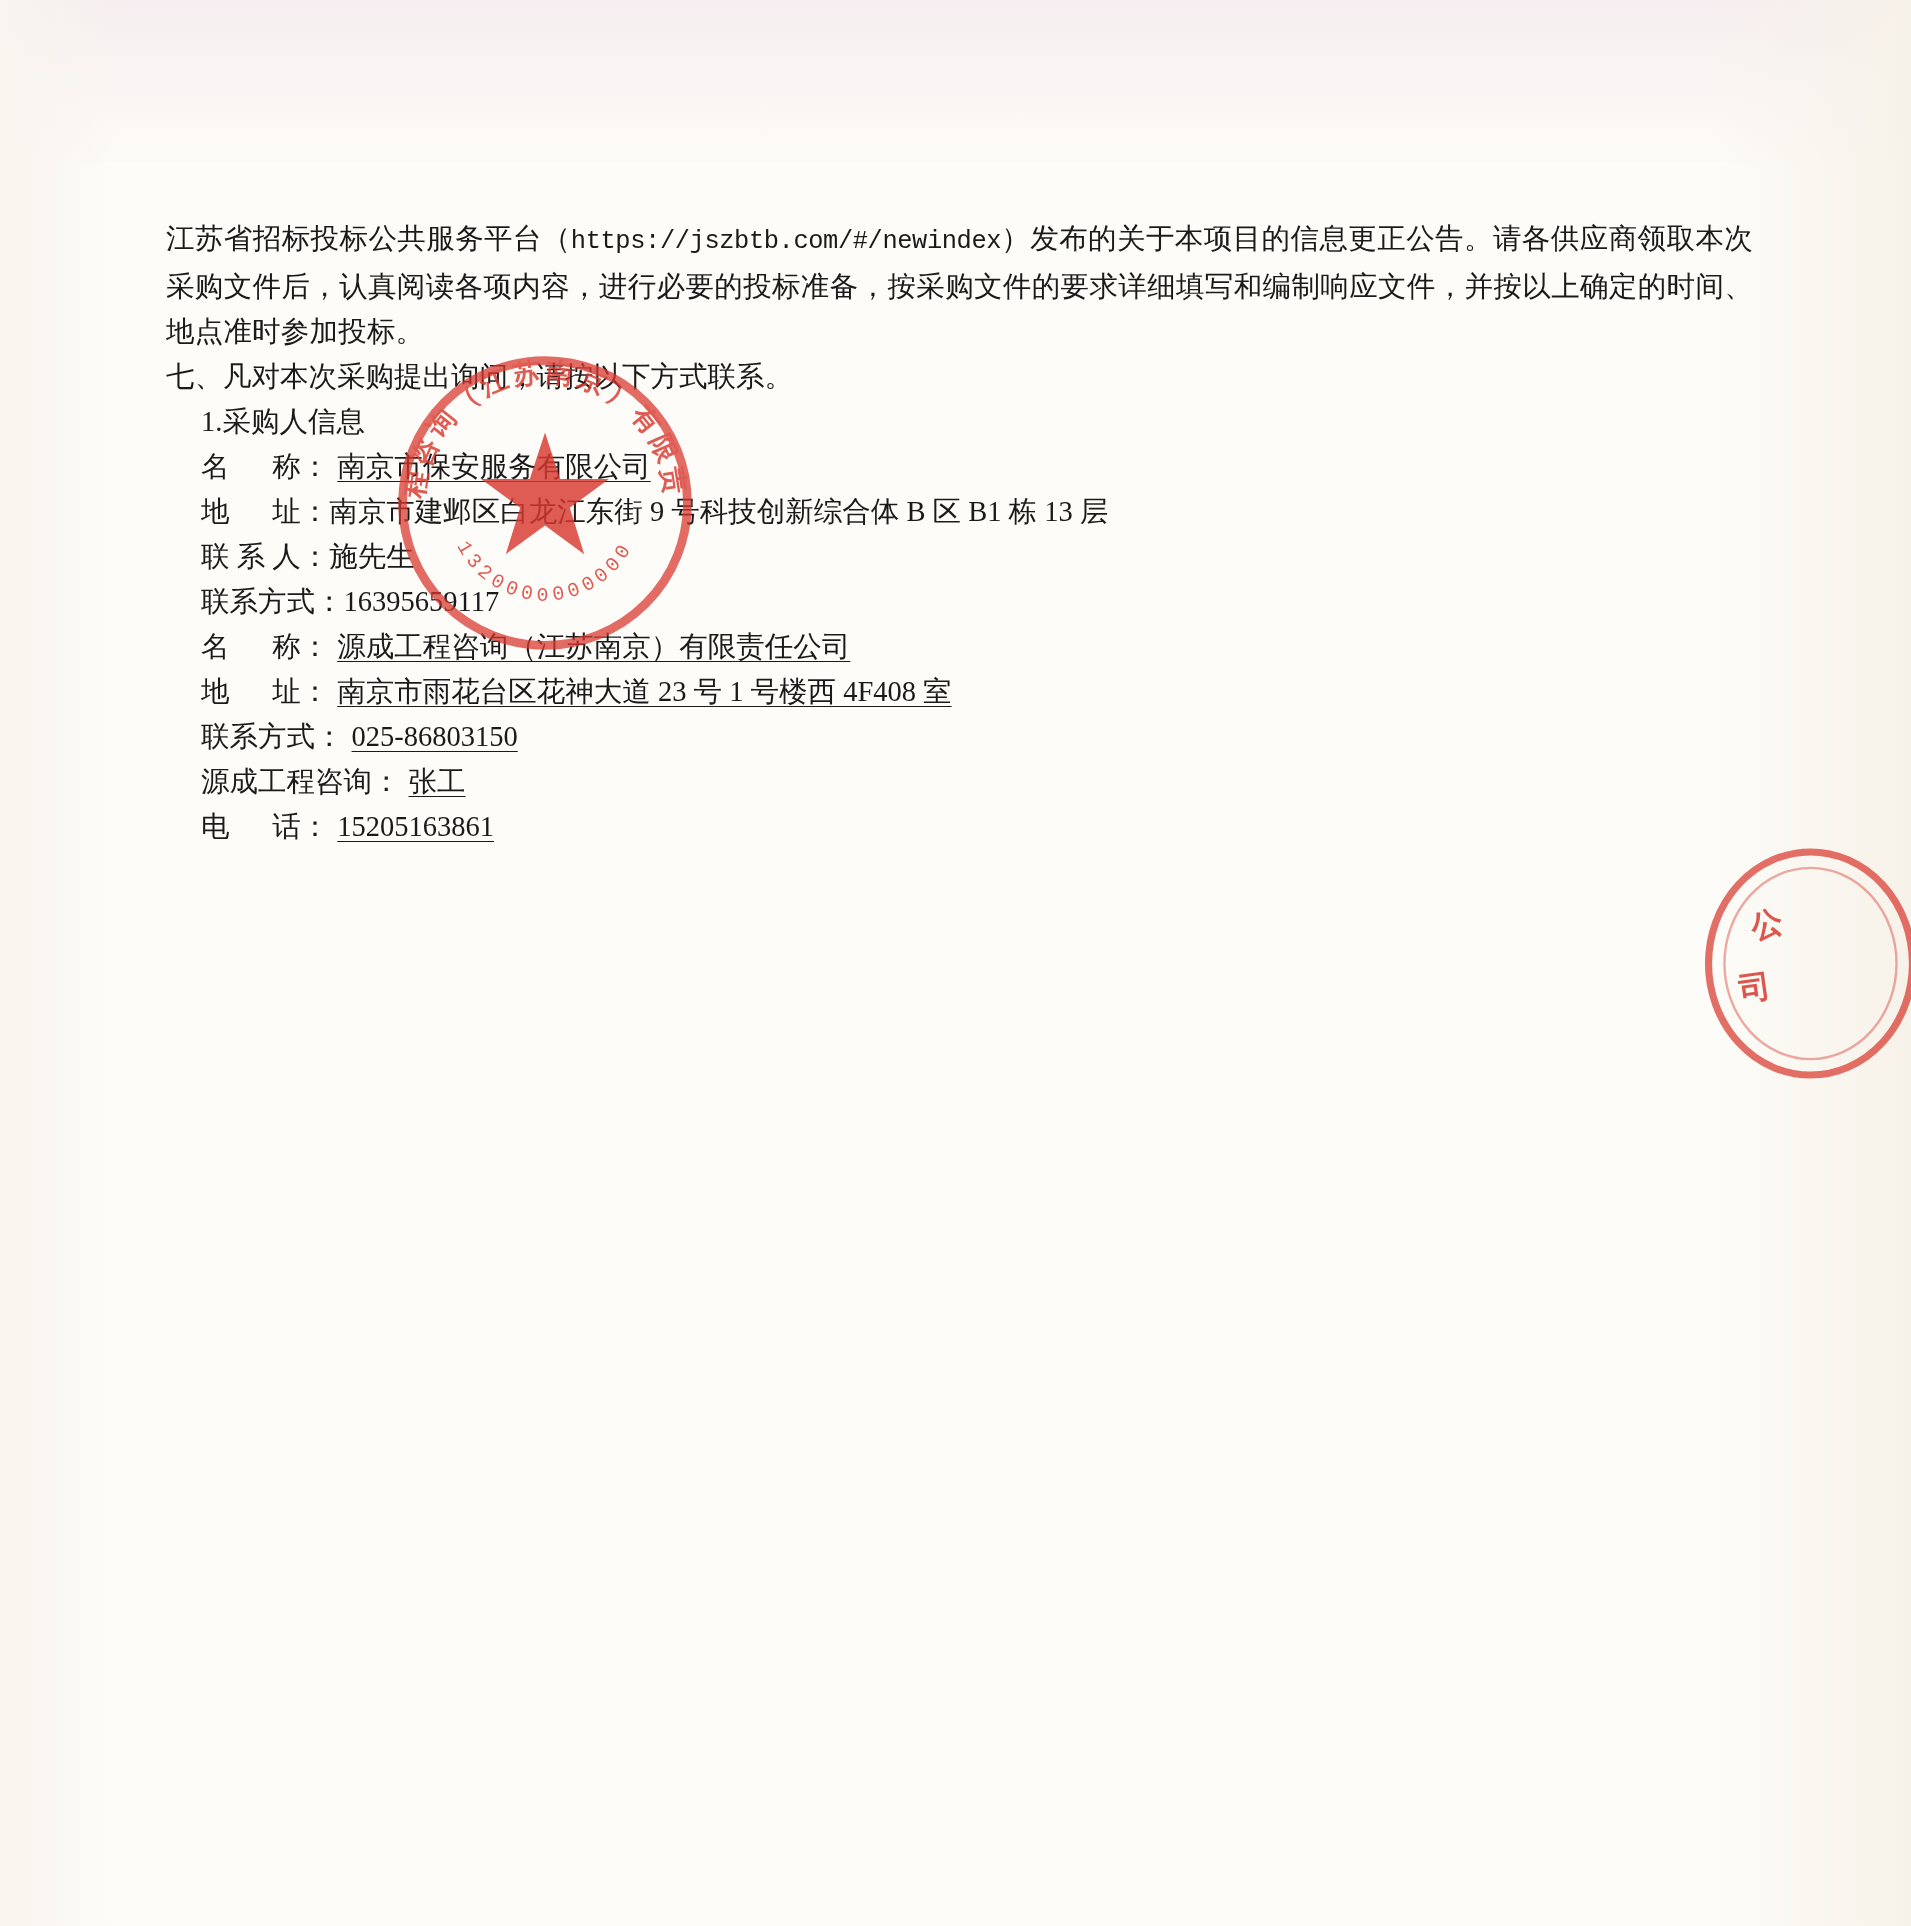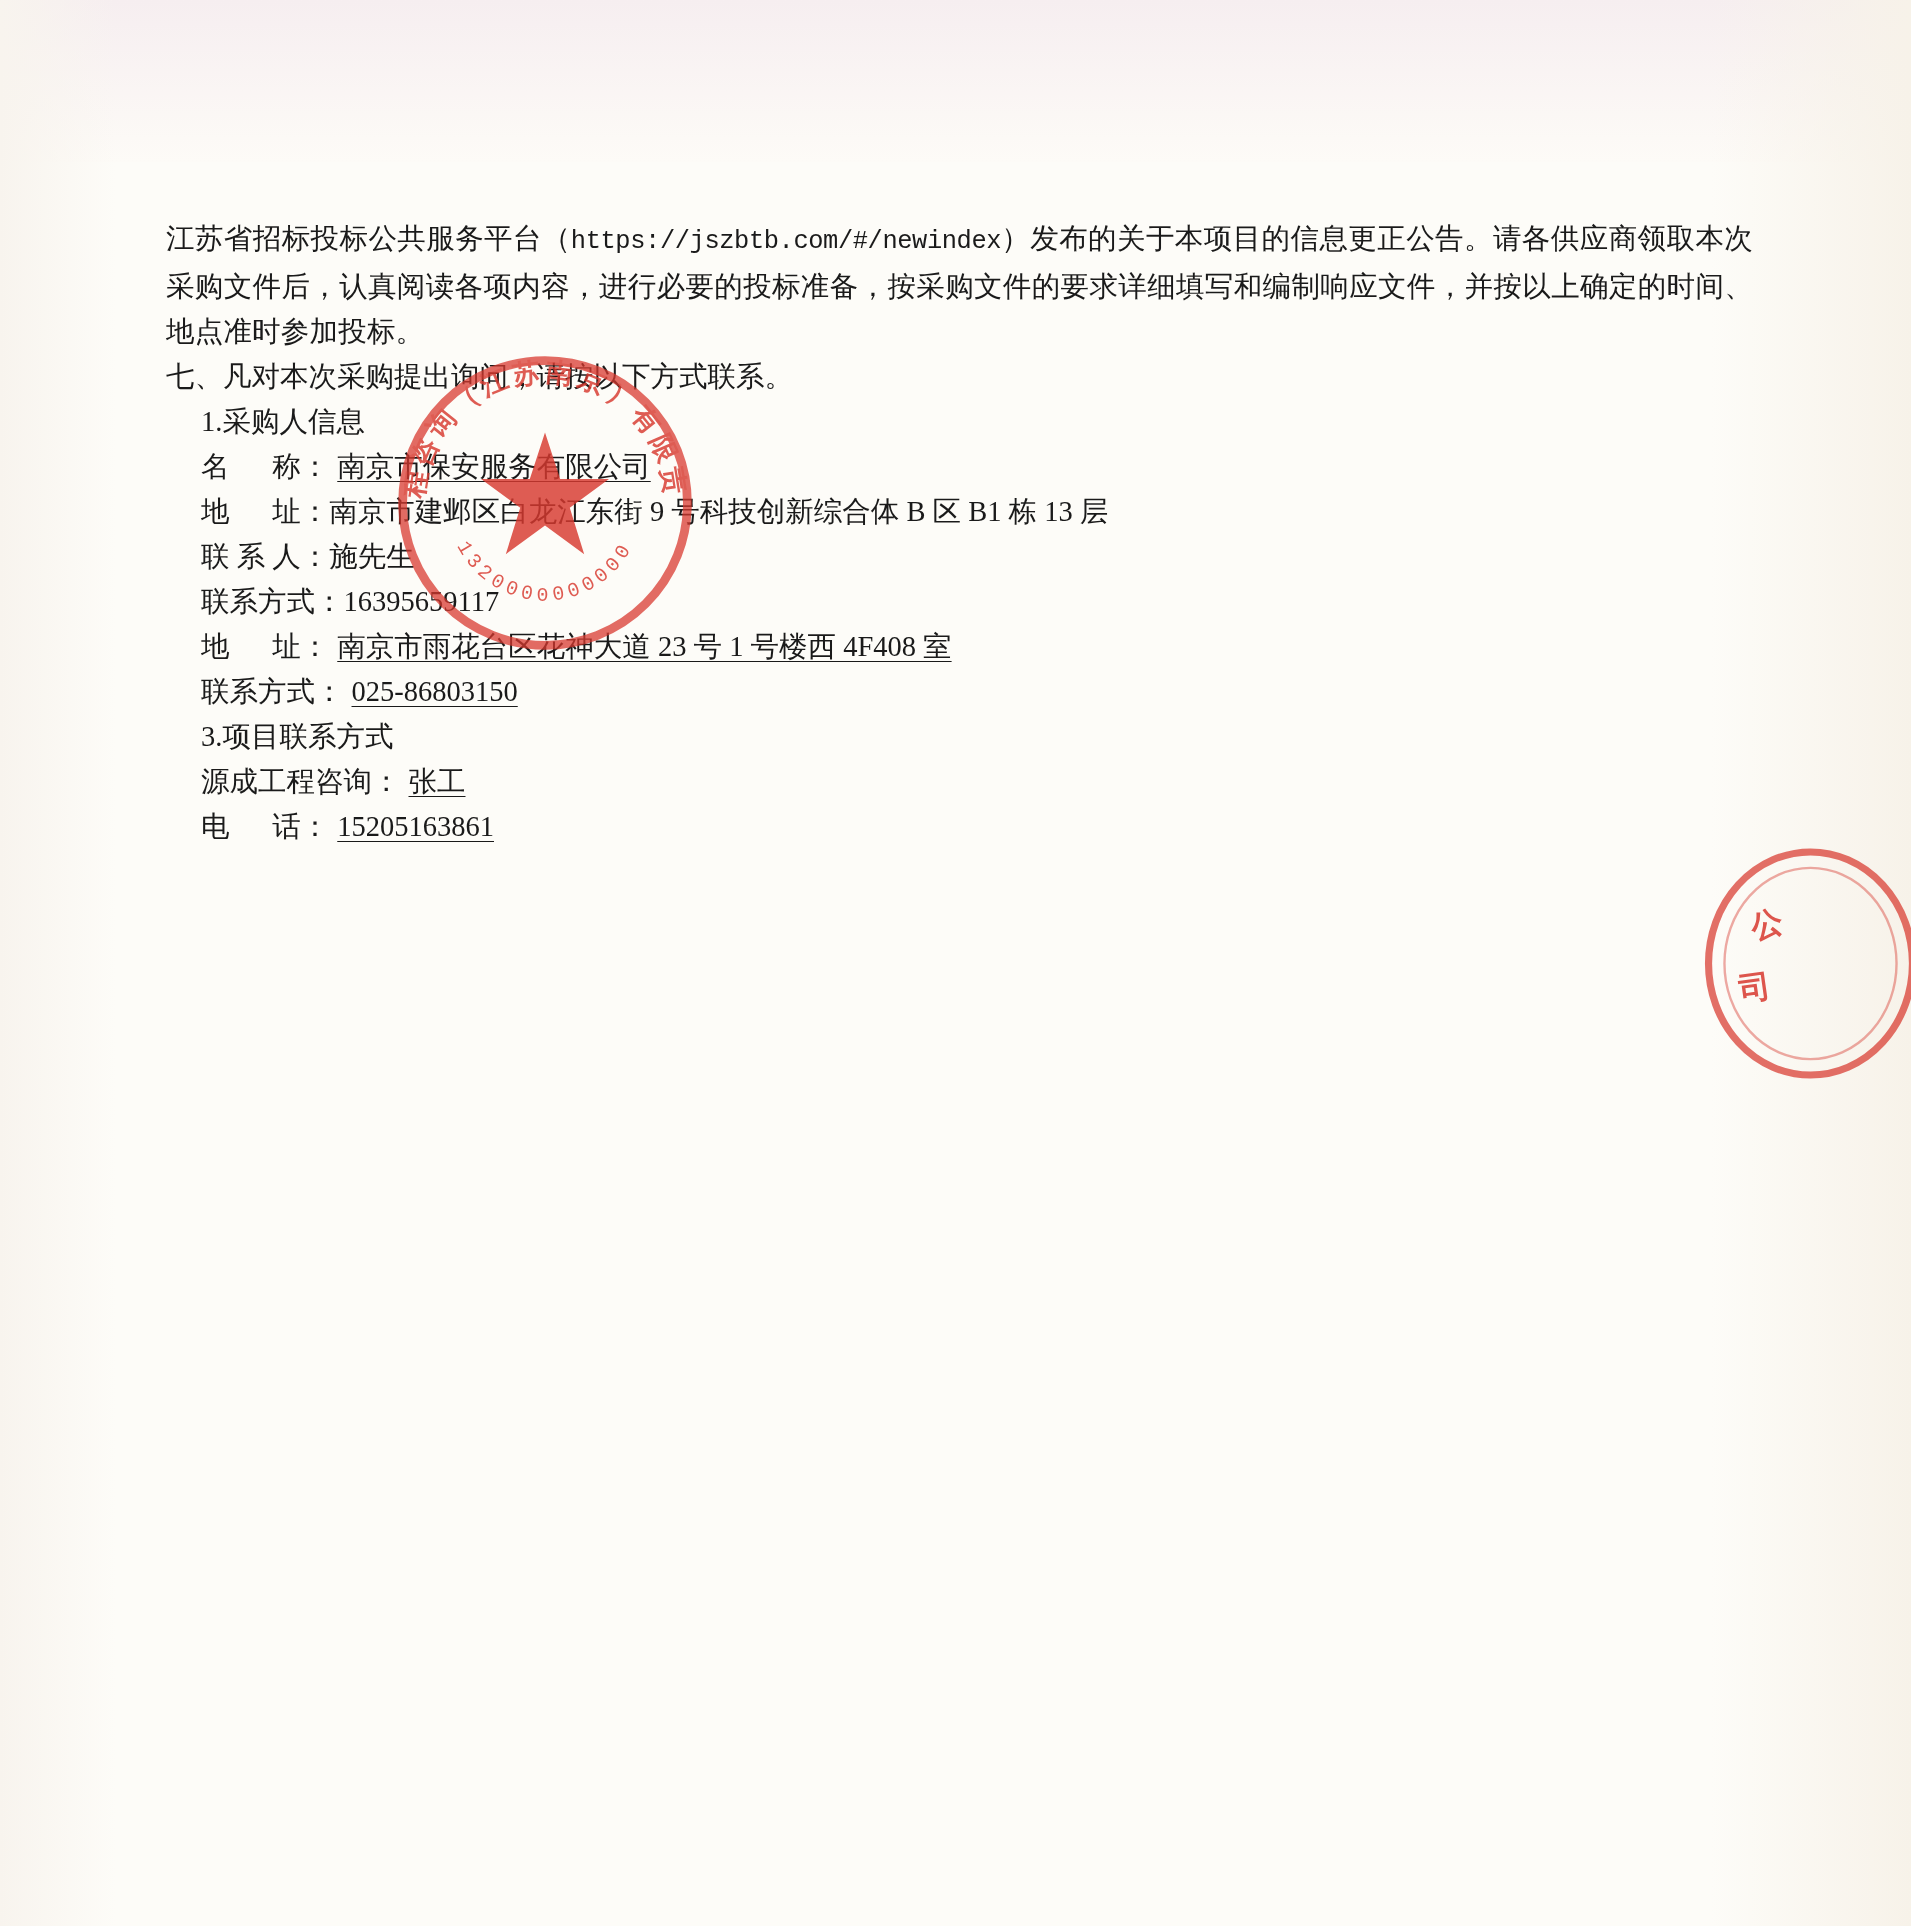--- a/index.html
+++ b/index.html
@@ -126,6 +126,7 @@
     <div class="line indent2"><span class="label-sp">联 系 人：</span><span>施先生</span></div>
     <div class="line indent2"><span class="label-sp">联系方式：</span><span>16395659117</span></div>
 
+    <div class="line indent2"><span class="label-sp">名      称：</span><span class="u">源成工程咨询（江苏南京）有限责任公司</span></div>
     <div class="line indent2"><span class="label-sp">地      址：</span><span class="u">南京市雨花台区花神大道 23 号 1 号楼西 4F408 室</span></div>
     <div class="line indent2"><span class="label-sp">联系方式：</span><span class="u">025-86803150</span></div>
 

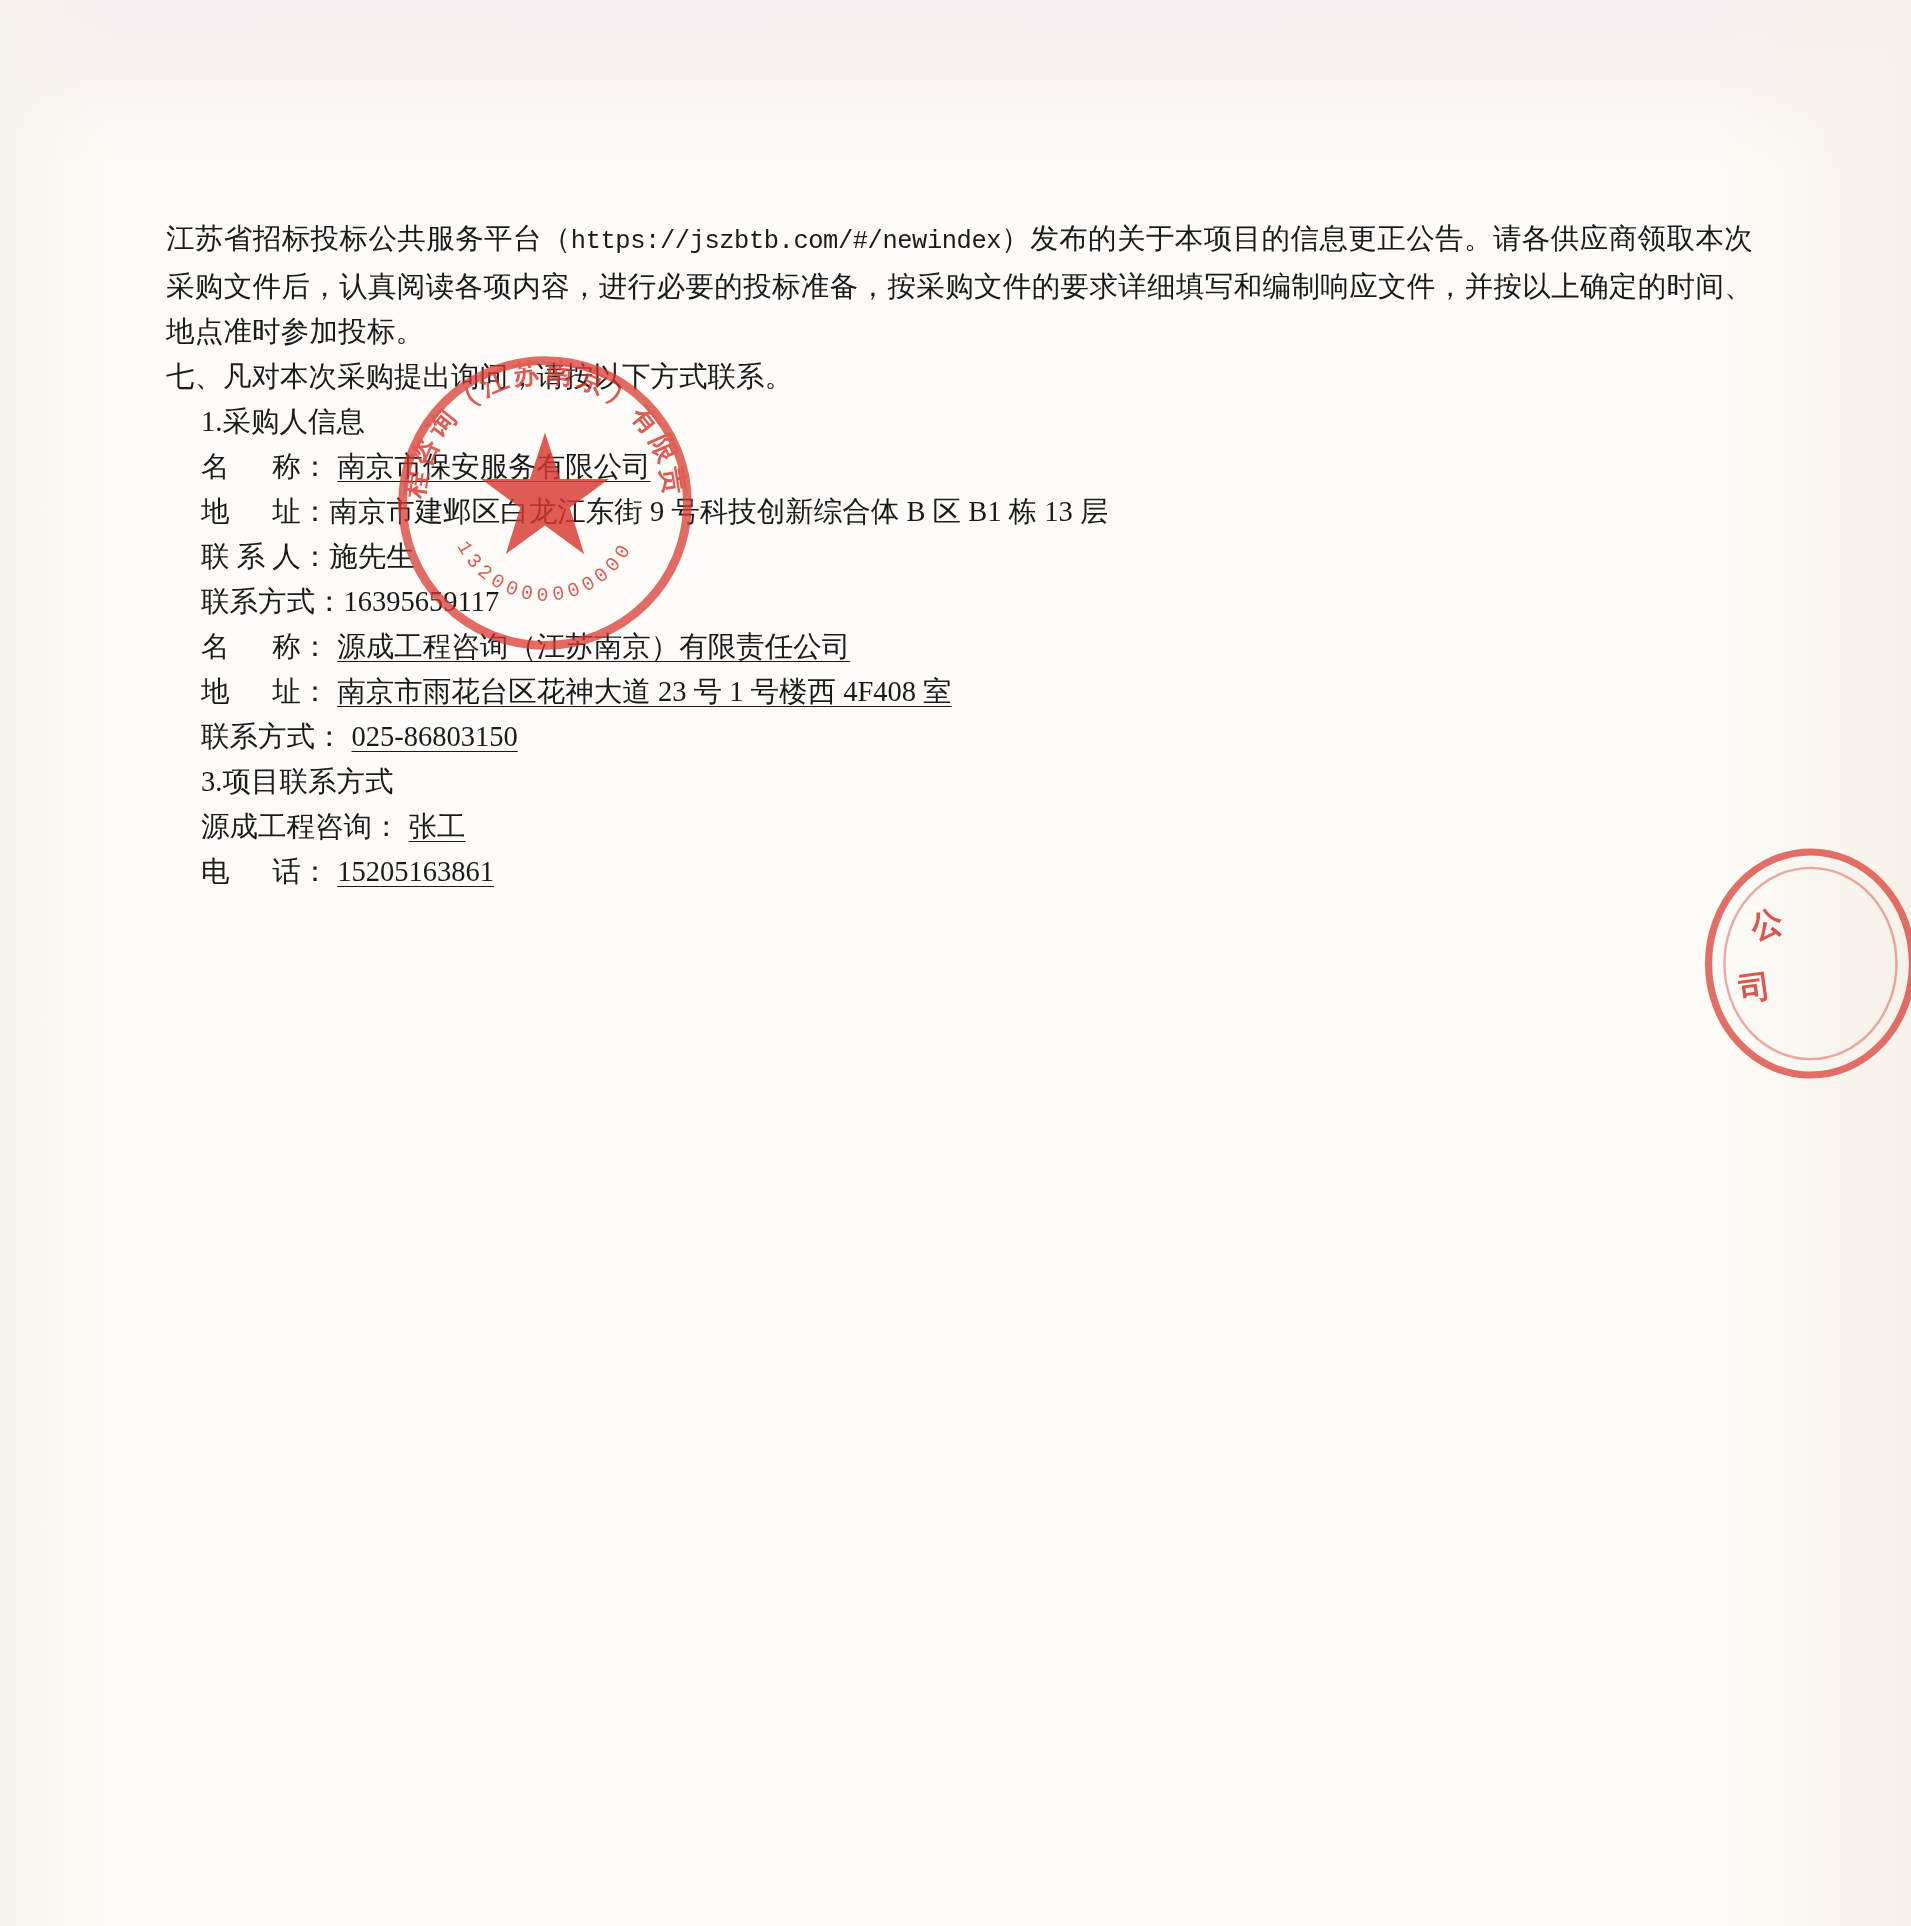--- a/index.html
+++ b/index.html
@@ -130,7 +130,6 @@
     <div class="line indent2"><span class="label-sp">地      址：</span><span class="u">南京市雨花台区花神大道 23 号 1 号楼西 4F408 室</span></div>
     <div class="line indent2"><span class="label-sp">联系方式：</span><span class="u">025-86803150</span></div>
 
-    <div class="line indent1">3.项目联系方式</div>
     <div class="line indent2"><span class="label-sp">源成工程咨询：</span><span class="u">张工</span></div>
     <div class="line indent2"><span class="label-sp">电      话：</span><span class="u">15205163861</span></div>
 

